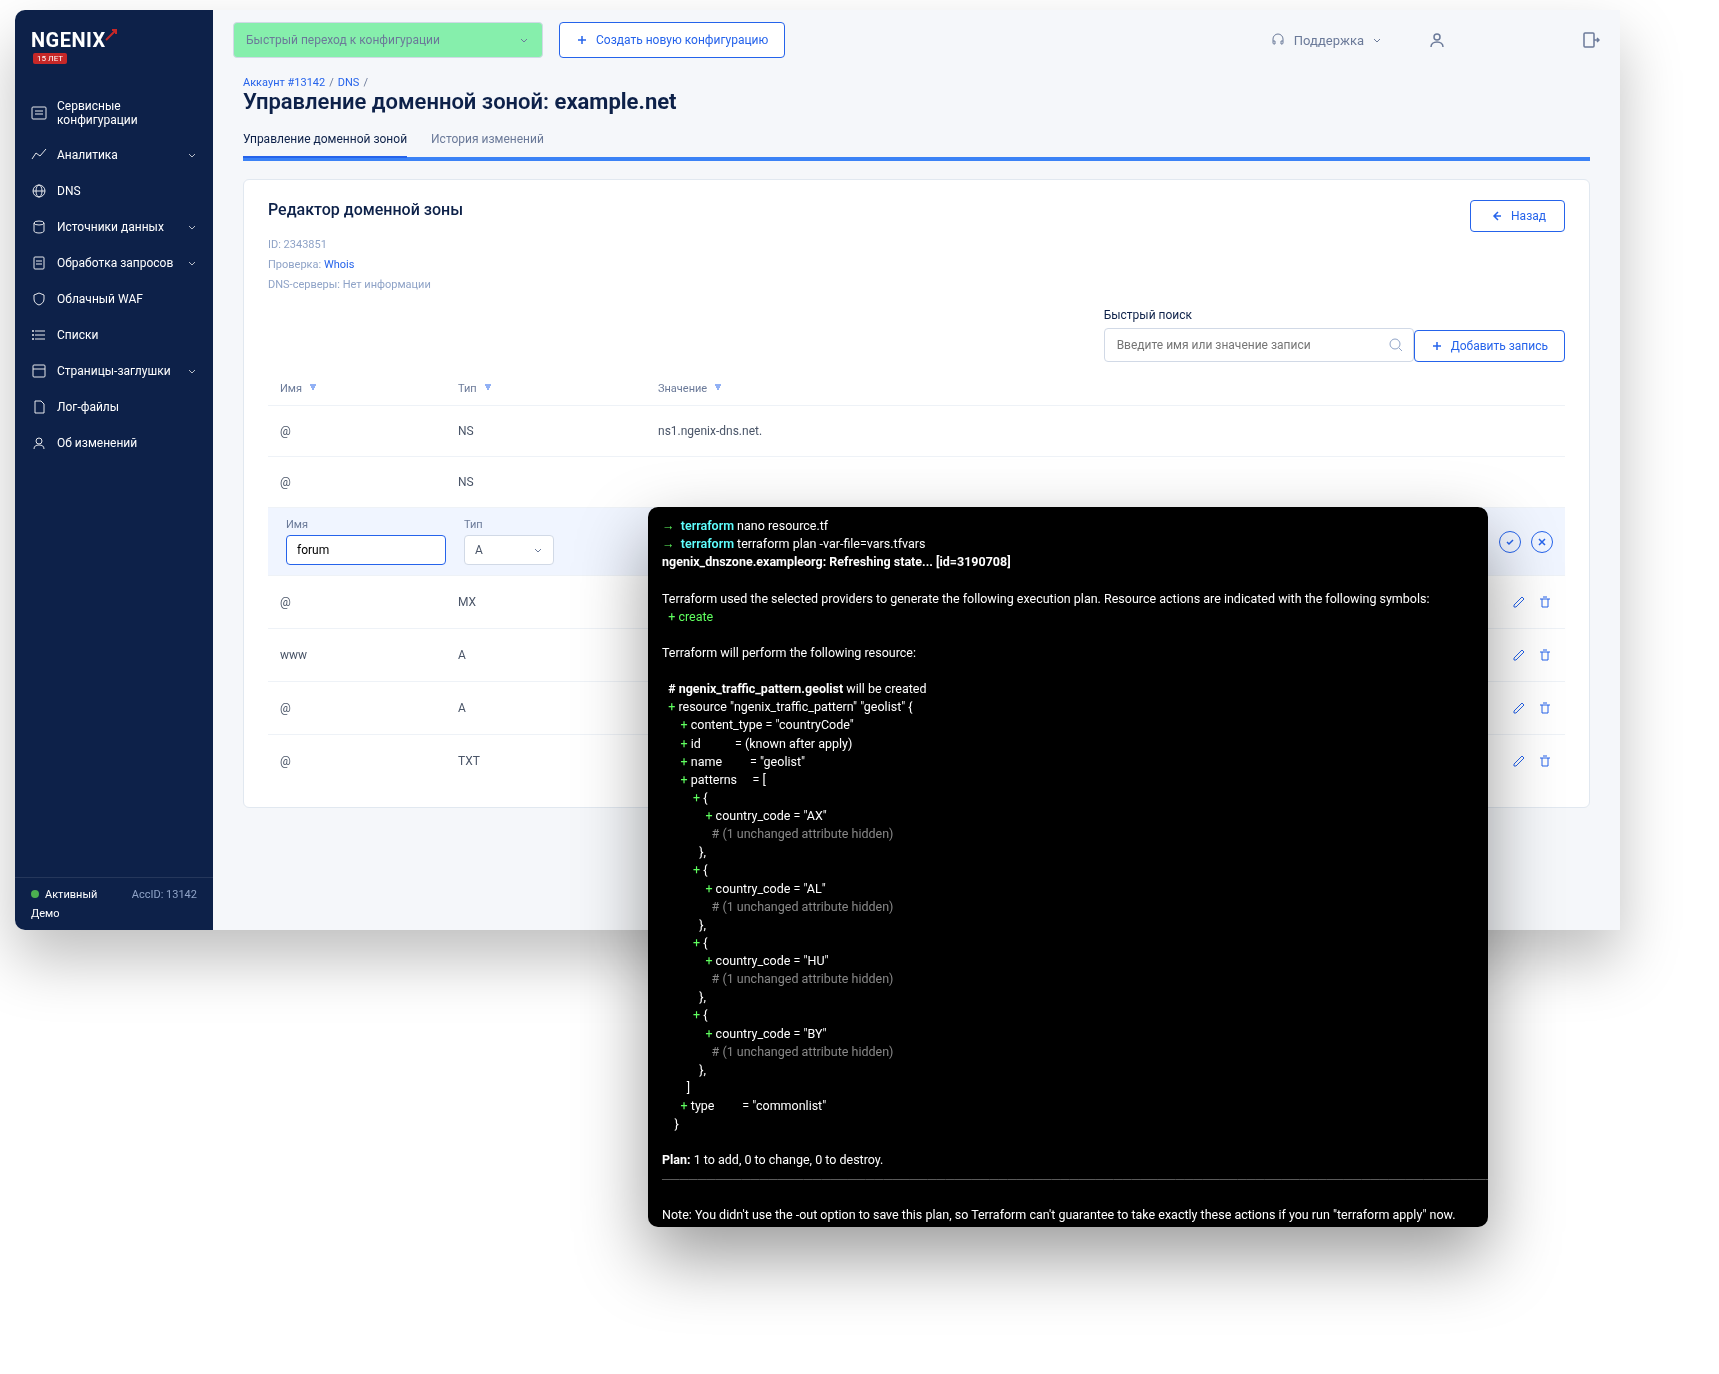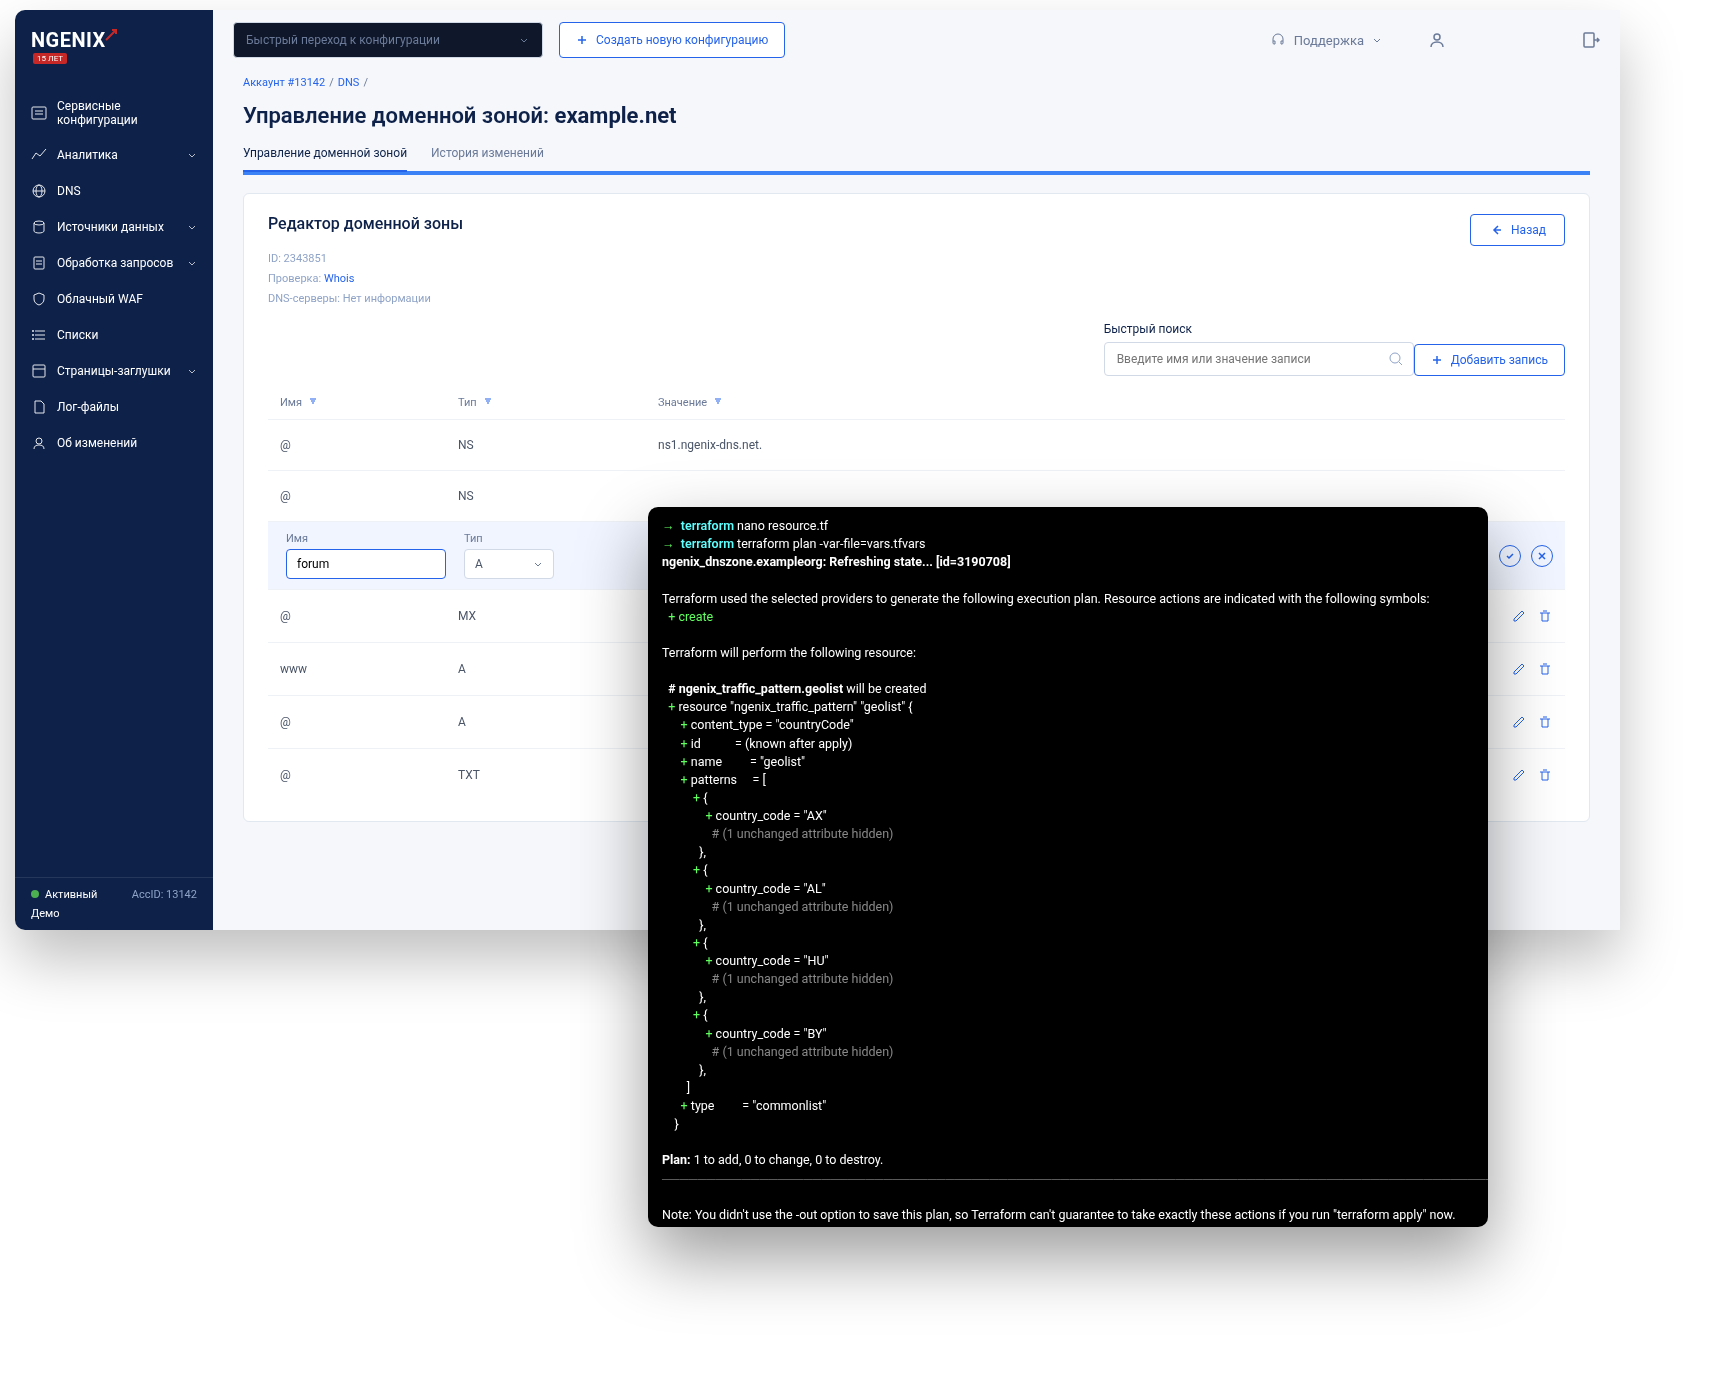--- a/index.html
+++ b/index.html
@@ -21,7 +21,7 @@
 .acc-id { color:#8fa3c7; }
 .main { flex:1; display:flex; flex-direction:column; background:#f5f7fa; }
 .topbar { display:flex; align-items:center; padding:12px 20px; gap:16px; }
-.config-select { width:310px; height:36px; border:1px solid #d1d9e6; border-radius:4px; background:#0f172a; display:flex; align-items:center; padding:0 12px; font-size:12px; color:#6b7a99; cursor:pointer; }
+.config-select { width:310px; height:36px; border:1px solid #d1d9e6; border-radius:4px; background:#86efac; display:flex; align-items:center; padding:0 12px; font-size:12px; color:#6b7a99; cursor:pointer; }
 .config-select span { flex:1; }
 .create-btn { height:36px; border:1px solid #2563eb; color:#2563eb; background:#fff; border-radius:4px; padding:0 16px; display:flex; align-items:center; gap:8px; font-size:12px; cursor:pointer; }
 .topbar-spacer { flex:1; }

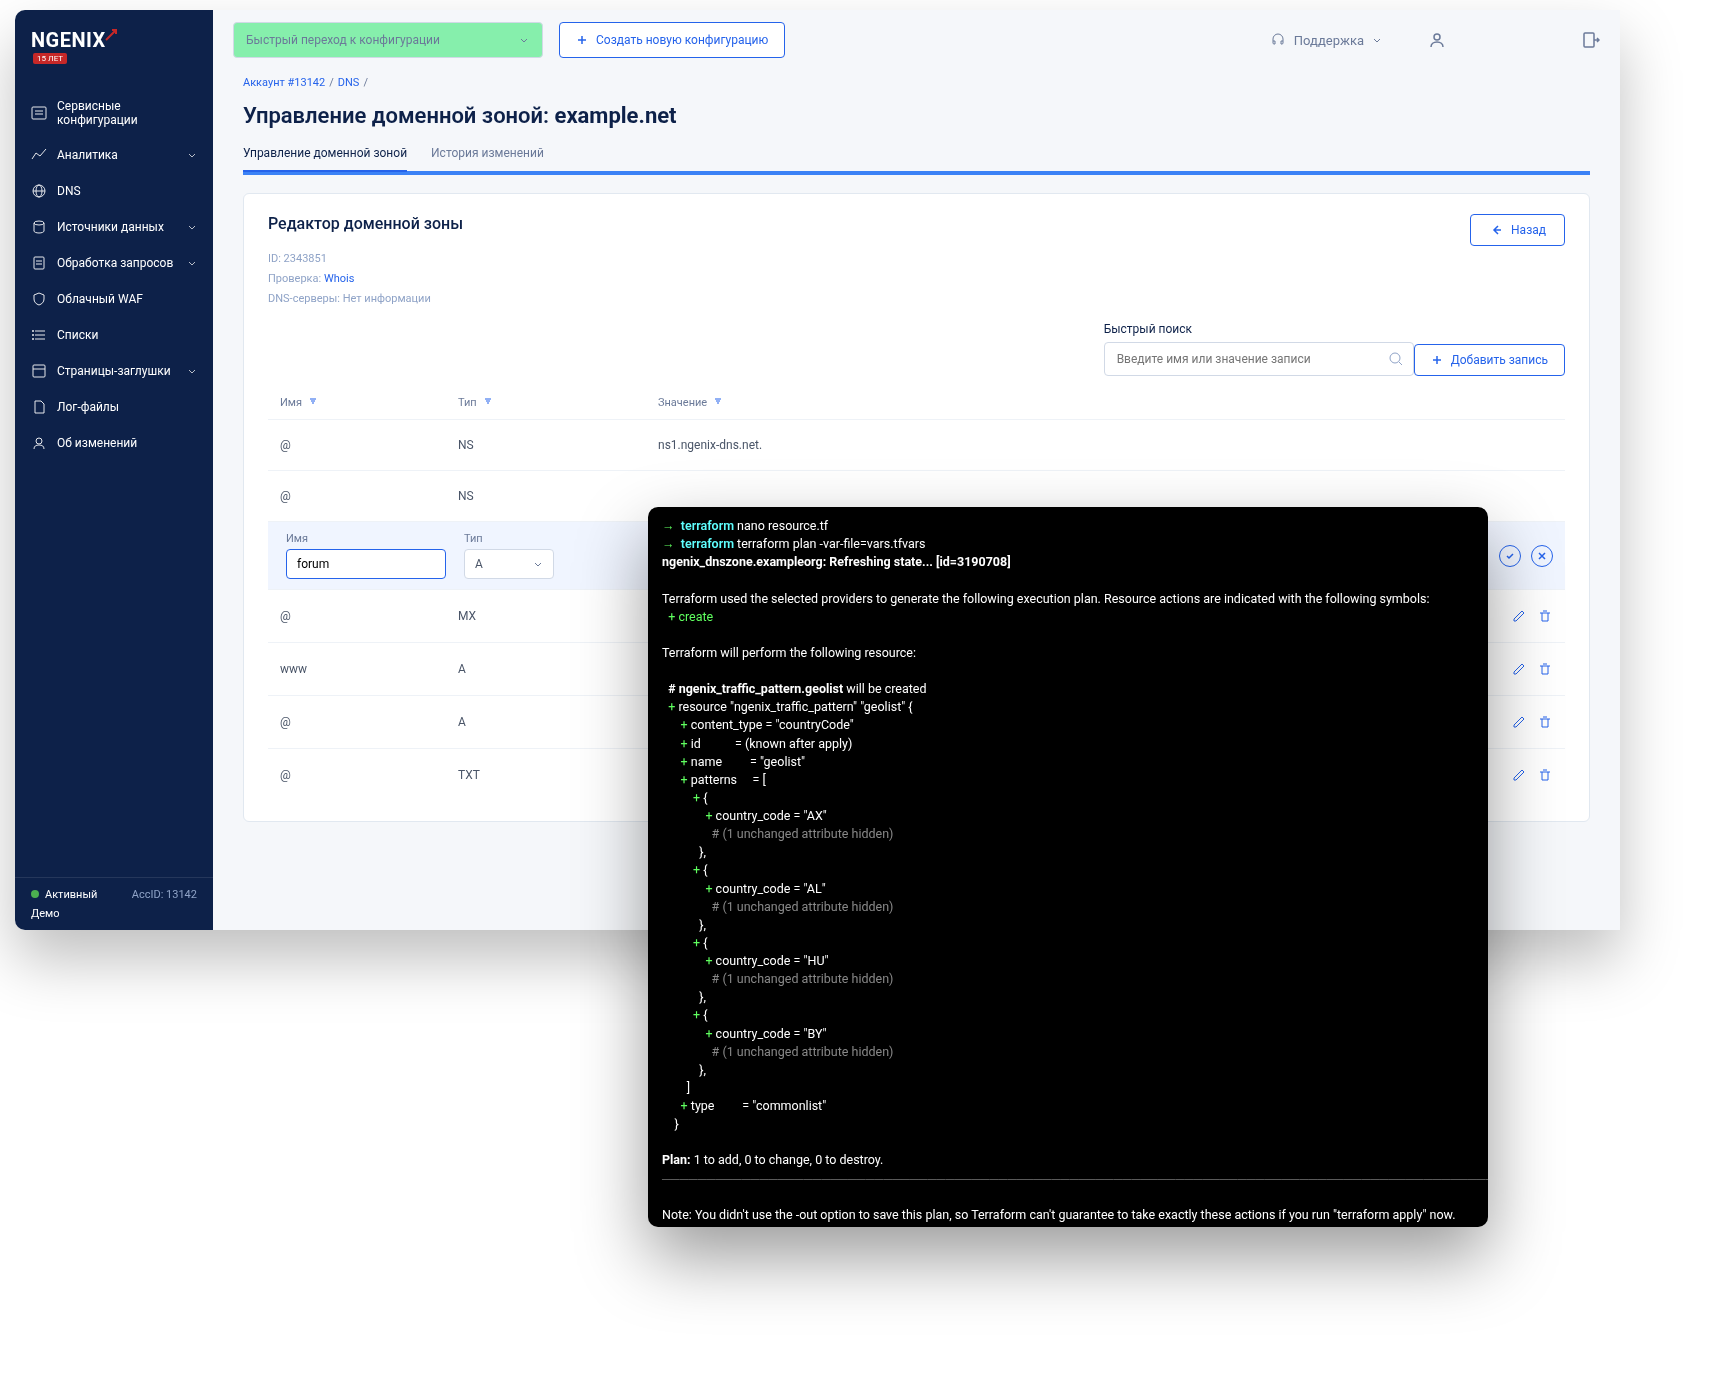--- a/index.html
+++ b/index.html
@@ -28,7 +28,7 @@
 .support { display:flex; align-items:center; gap:8px; color:#6b7a99; font-size:13px; cursor:pointer; }
 .top-icon { width:18px; height:18px; color:#6b7a99; cursor:pointer; margin-left:30px; }
 .content { flex:1; padding:6px 30px 20px; overflow:hidden; }
-.breadcrumb { font-size:11px; color:#2563eb; margin-bottom:14px; }
+.breadcrumb { font-size:11px; color:#2563eb; margin-bottom:0; }
 .breadcrumb .sep { color:#6b7a99; margin:0 4px; }
 .page-title { font-size:22px; font-weight:600; color:#0d2149; margin-bottom:18px; }
 .page-title b { font-weight:700; }

